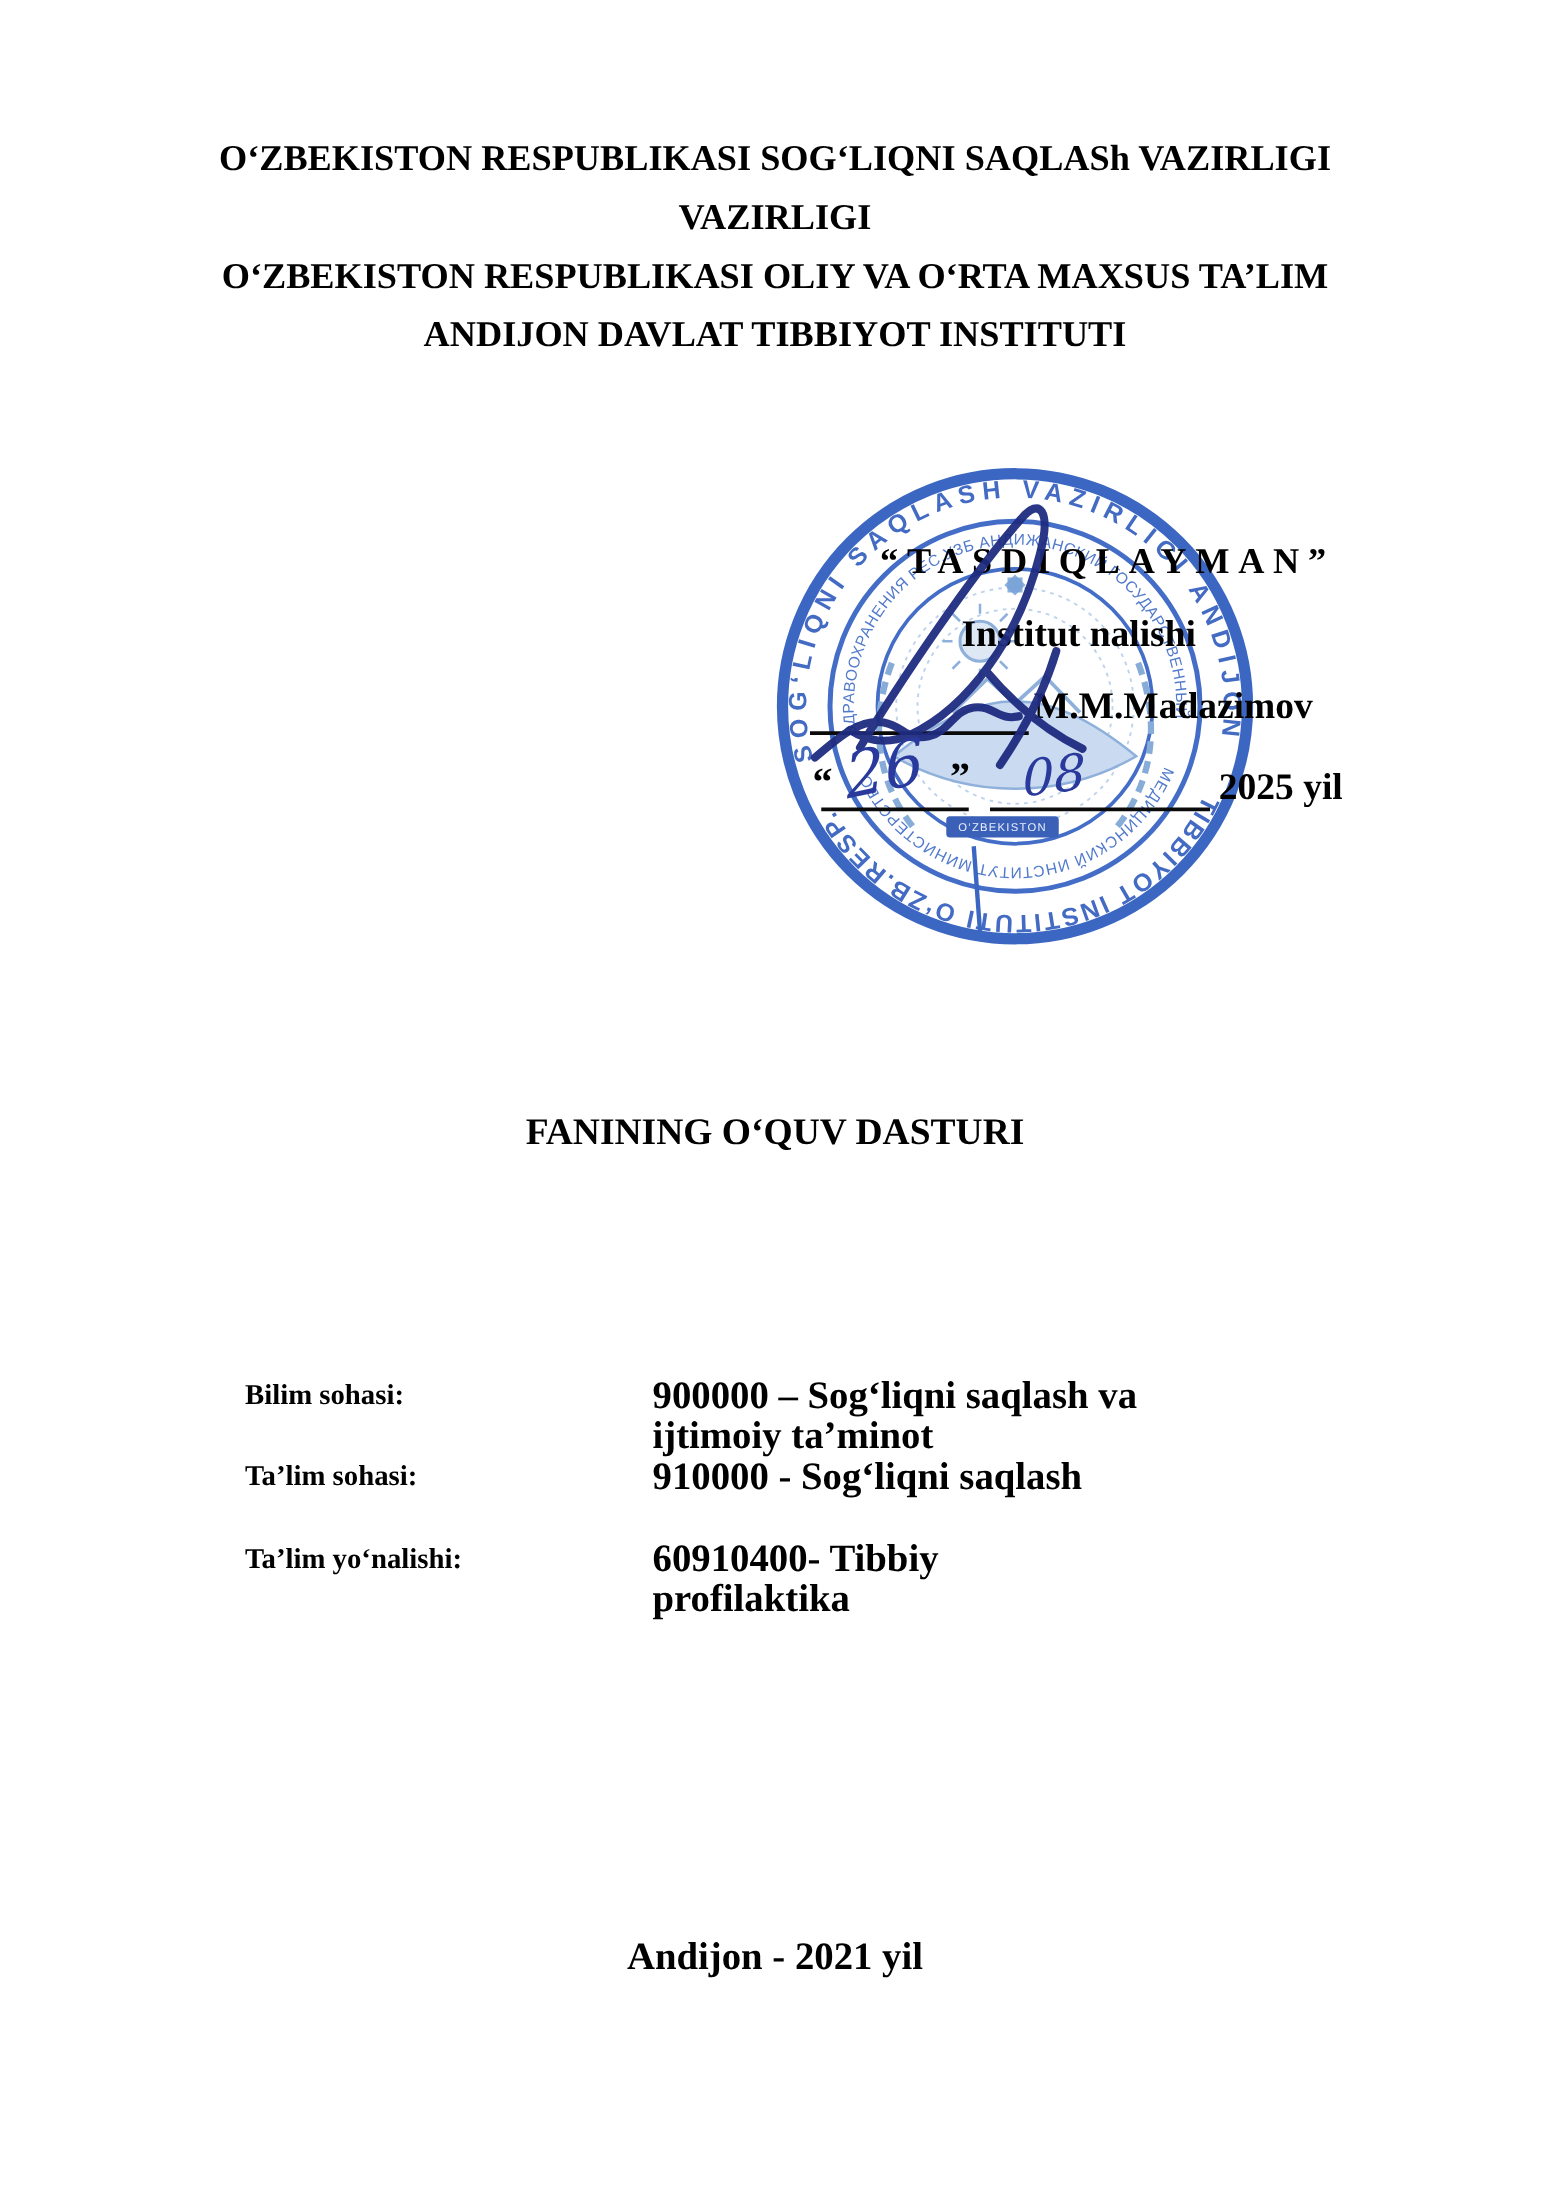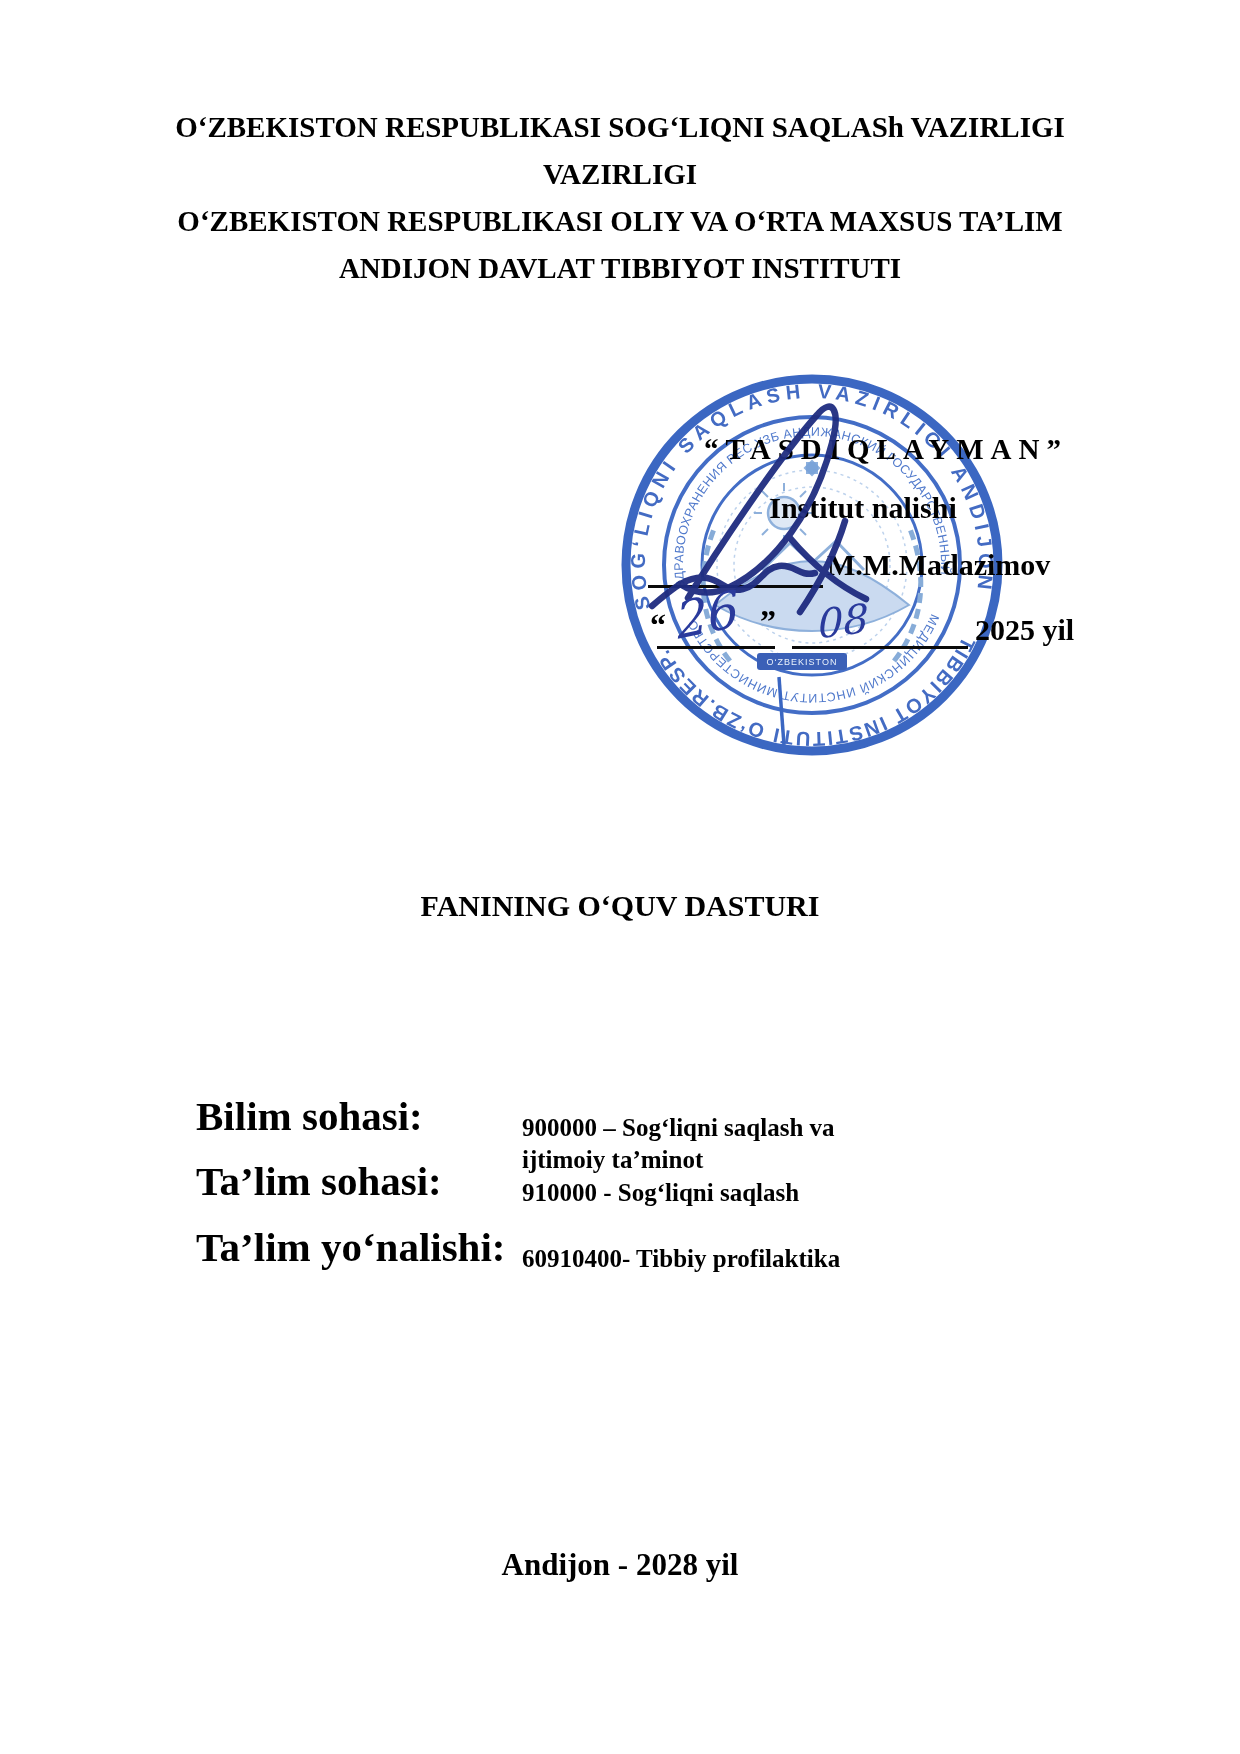--- a/index.html
+++ b/index.html
@@ -14,7 +14,7 @@
   .doc-title { top:878px; font-size:30px; line-height:56px; font-weight:bold; }
   .footer-line { top:1547px; font-size:31px; font-weight:bold; }
 
-  .field-label { left:196px; font-size:41px; line-height:32px; font-weight:bold; white-space:nowrap; }
+  .field-label { left:196px; font-size:23px; line-height:32px; font-weight:bold; white-space:nowrap; }
   .field-value { left:522px; width:390px; font-size:25px; line-height:32px; font-weight:bold;margin-top:12px; }
   .field-value .wrap2 { display:block; }
   .row1 { top:1100px; } .row2 { top:1165px; } .row3 { top:1231px; }

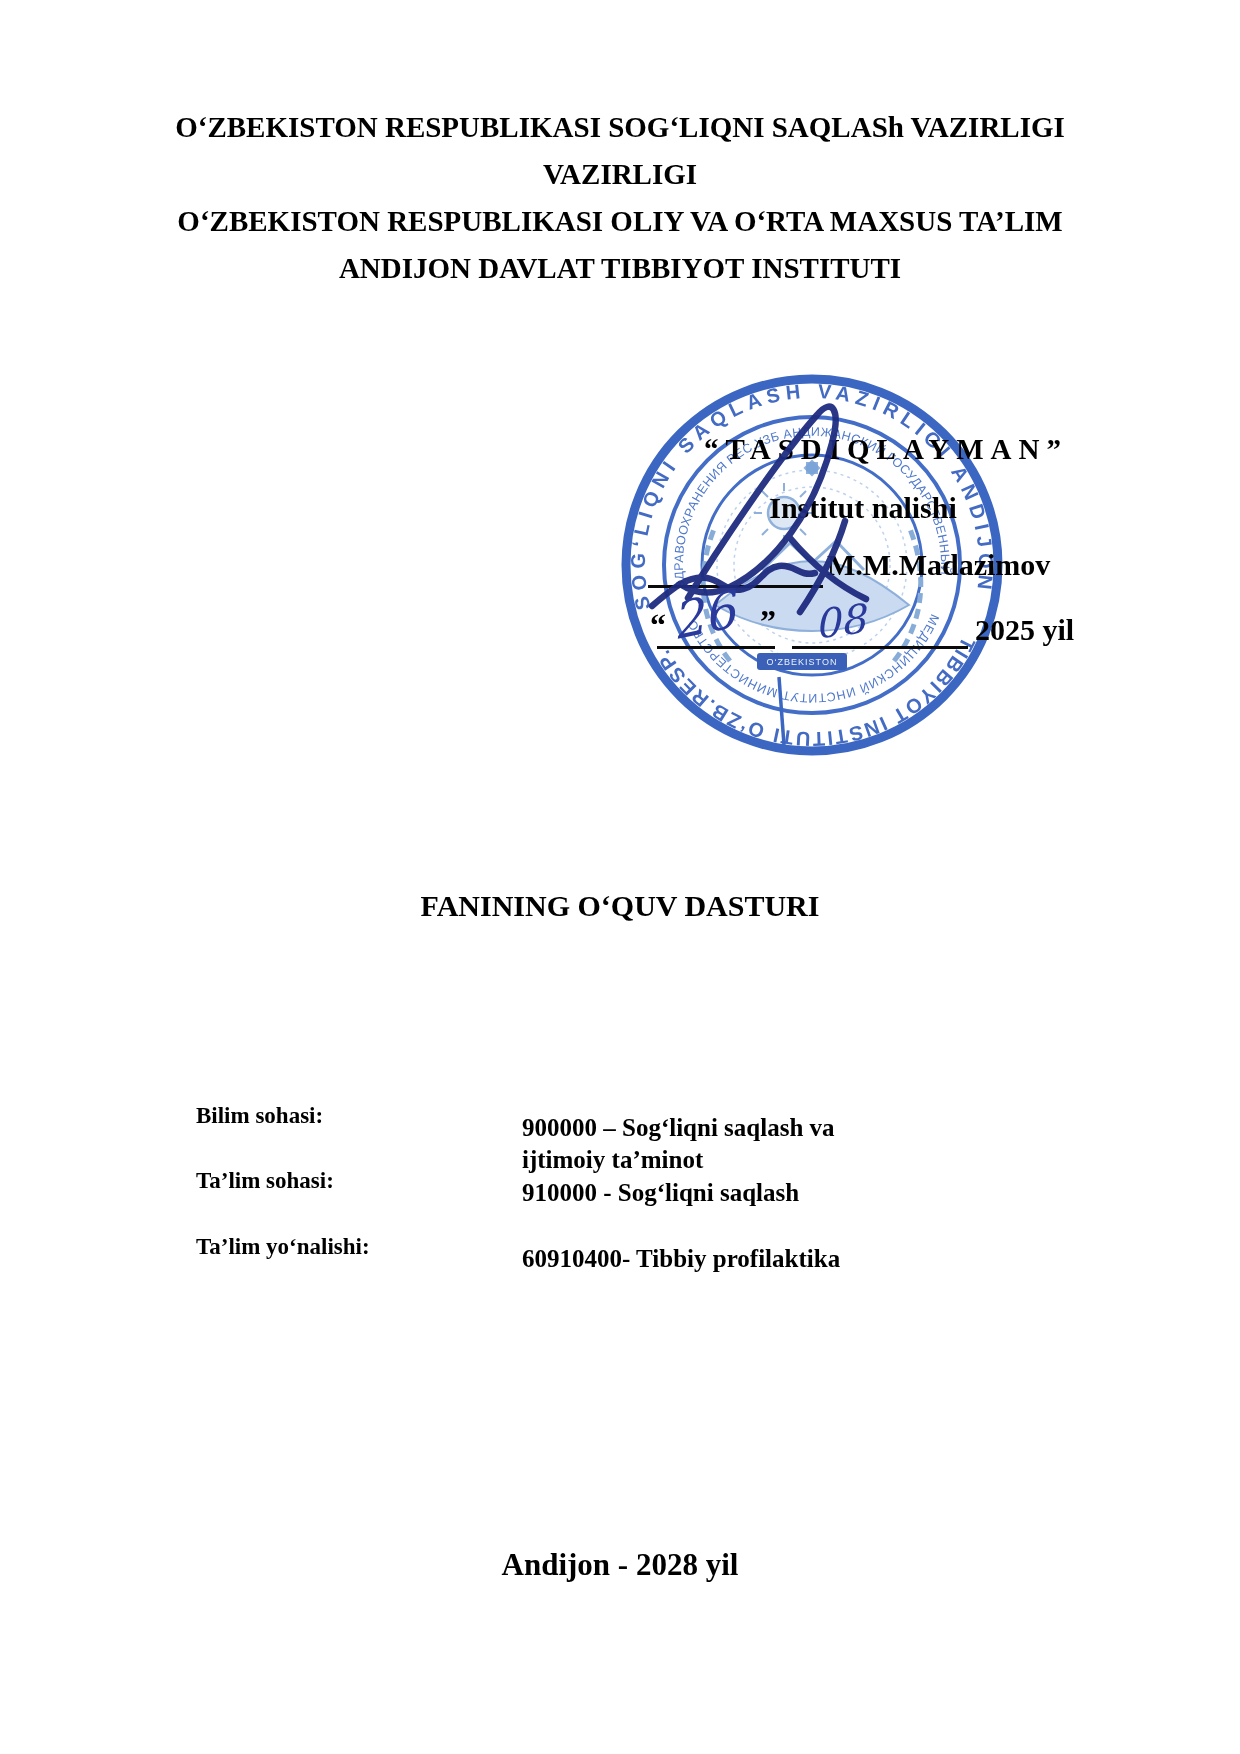--- a/index.html
+++ b/index.html
@@ -15,7 +15,7 @@
   .footer-line { top:1547px; font-size:31px; font-weight:bold; }
 
   .field-label { left:196px; font-size:23px; line-height:32px; font-weight:bold; white-space:nowrap; }
-  .field-value { left:522px; width:390px; font-size:25px; line-height:32px; font-weight:bold;margin-top:12px; }
+  .field-value { left:522px; width:390px; font-size:31px; line-height:32px; font-weight:bold; }
   .field-value .wrap2 { display:block; }
   .row1 { top:1100px; } .row2 { top:1165px; } .row3 { top:1231px; }
 

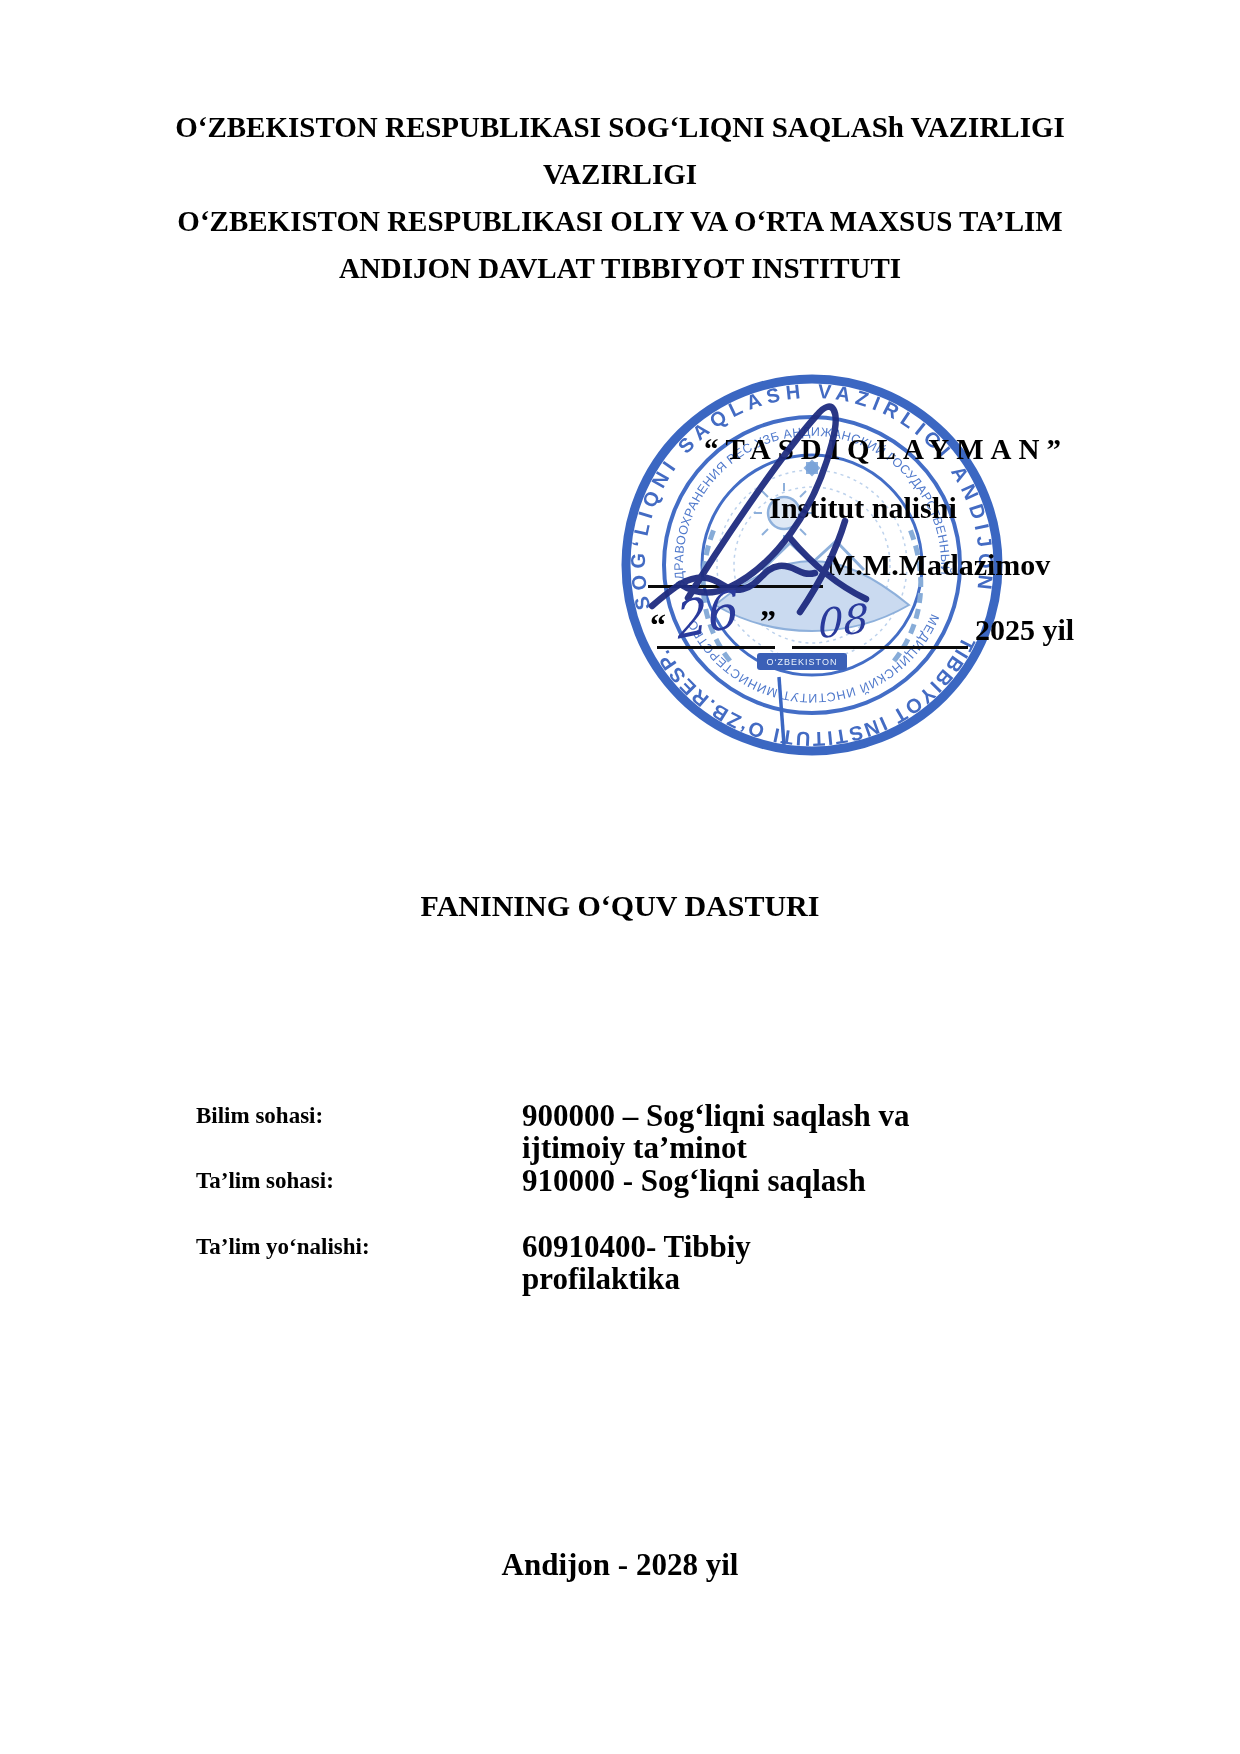--- a/index.html
+++ b/index.html
@@ -145,7 +145,7 @@
     <span>60910400- Tibbiy profilaktika</span>
   </div>
 
-  <div class="abs center-text footer-line">Andijon - 2028 yil</div>
+  <div class="abs center-text footer-line">Andijon - 2021 yil</div>
 
 </div>
 

